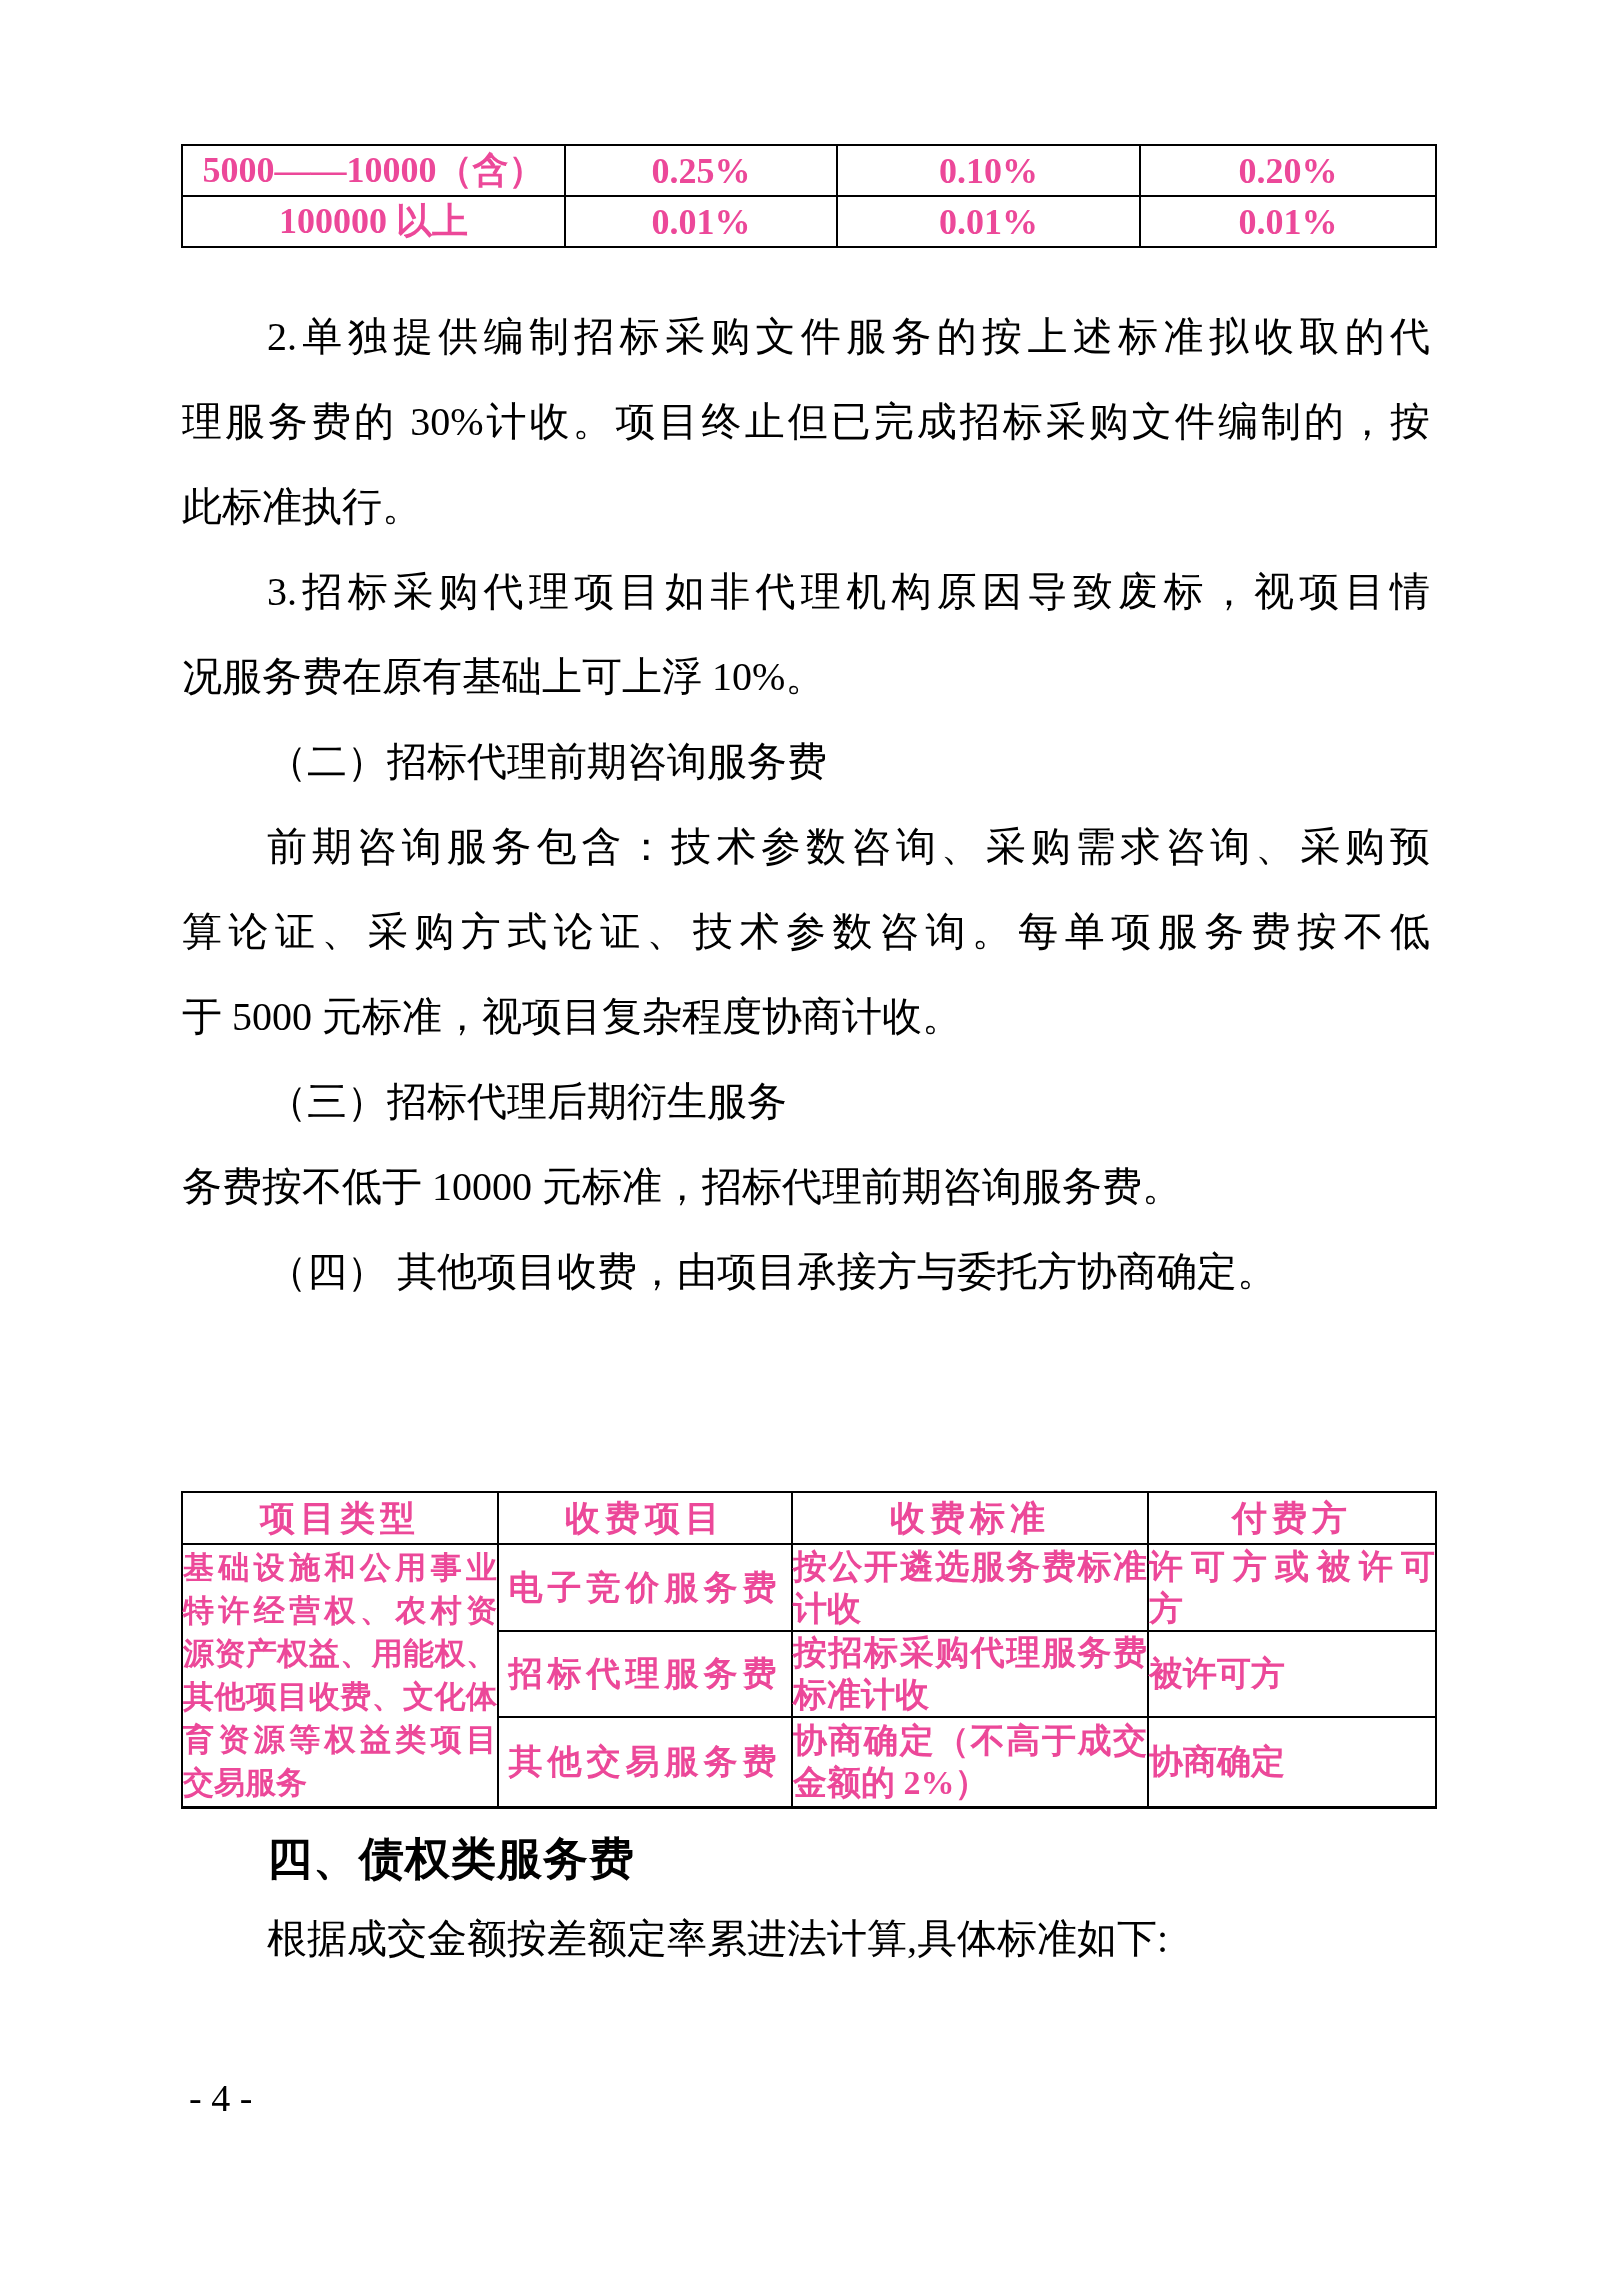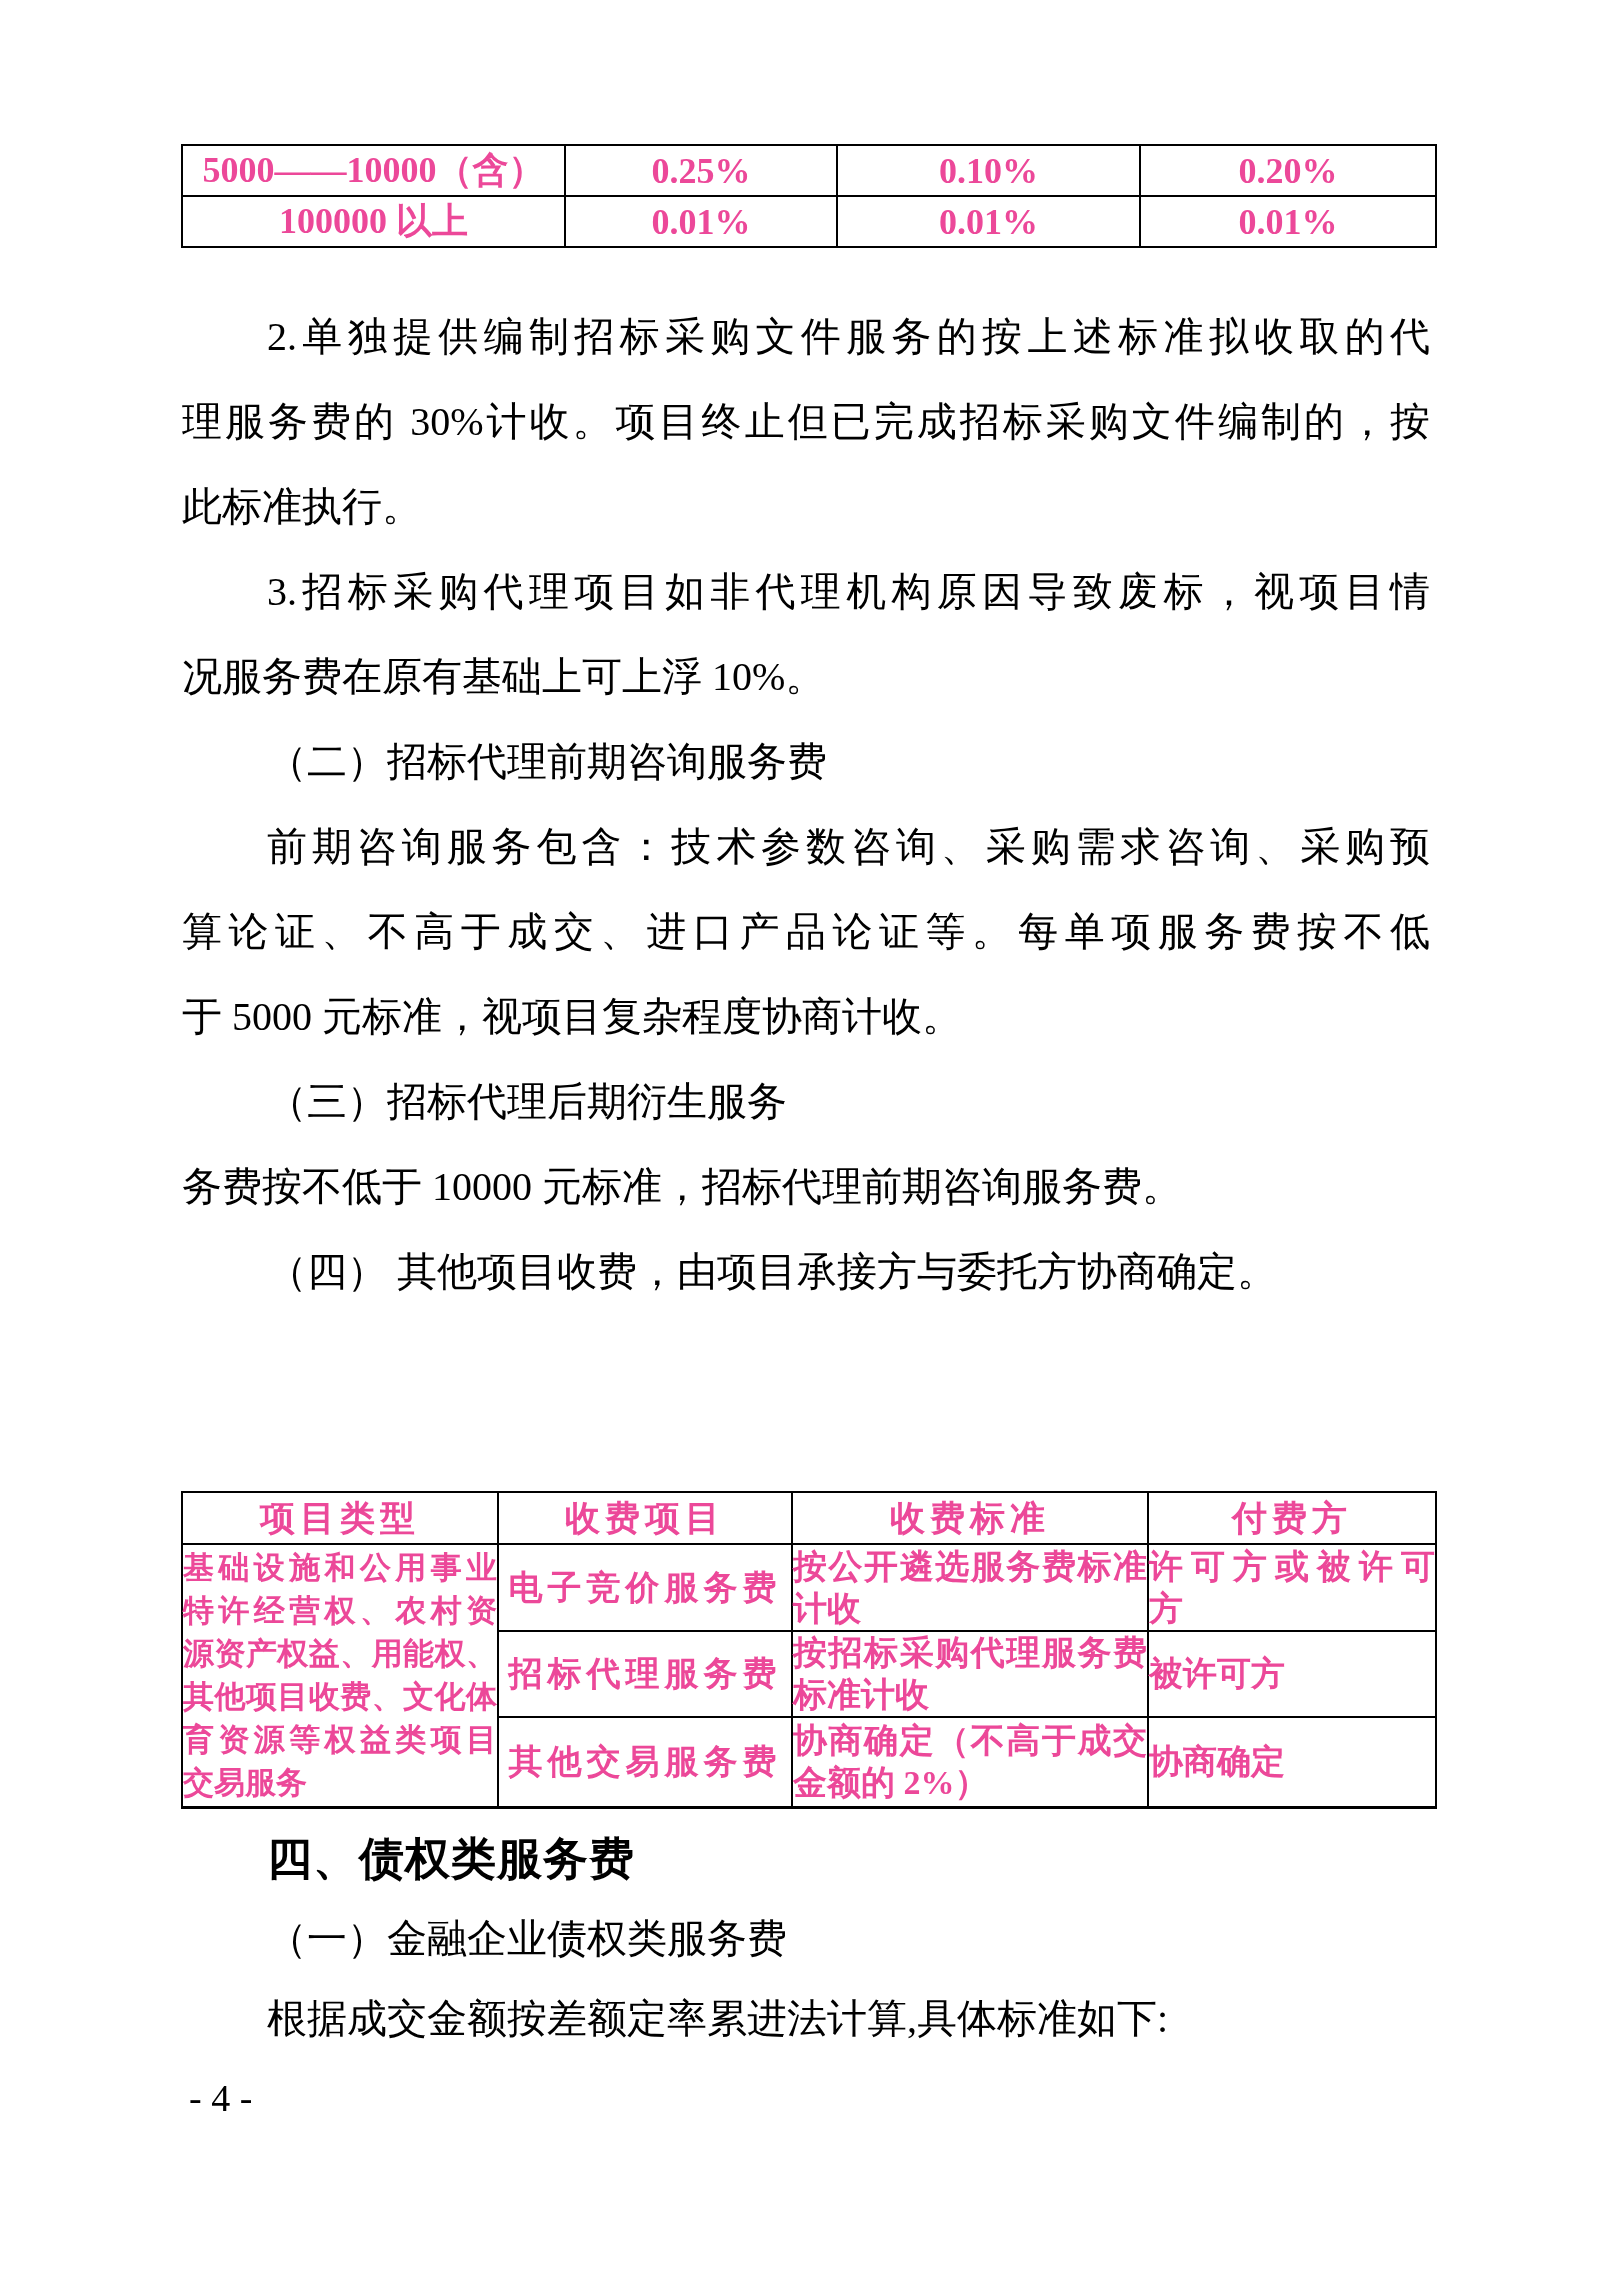--- a/index.html
+++ b/index.html
@@ -74,7 +74,7 @@
     <div class="ln">况服务费在原有基础上可上浮 10%。</div>
     <div class="ln ind">（二）招标代理前期咨询服务费</div>
     <div class="ln ind j">前期咨询服务包含：技术参数咨询、采购需求咨询、采购预</div>
-    <div class="ln j">算论证、不高于成交、进口产品论证等。每单项服务费按不低</div>
+    <div class="ln j">算论证、采购方式论证、技术参数咨询。每单项服务费按不低</div>
     <div class="ln">于 5000 元标准，视项目复杂程度协商计收。</div>
     <div class="ln ind">（三）招标代理后期衍生服务</div>
     <div class="ln">务费按不低于 10000 元标准，招标代理前期咨询服务费。</div>

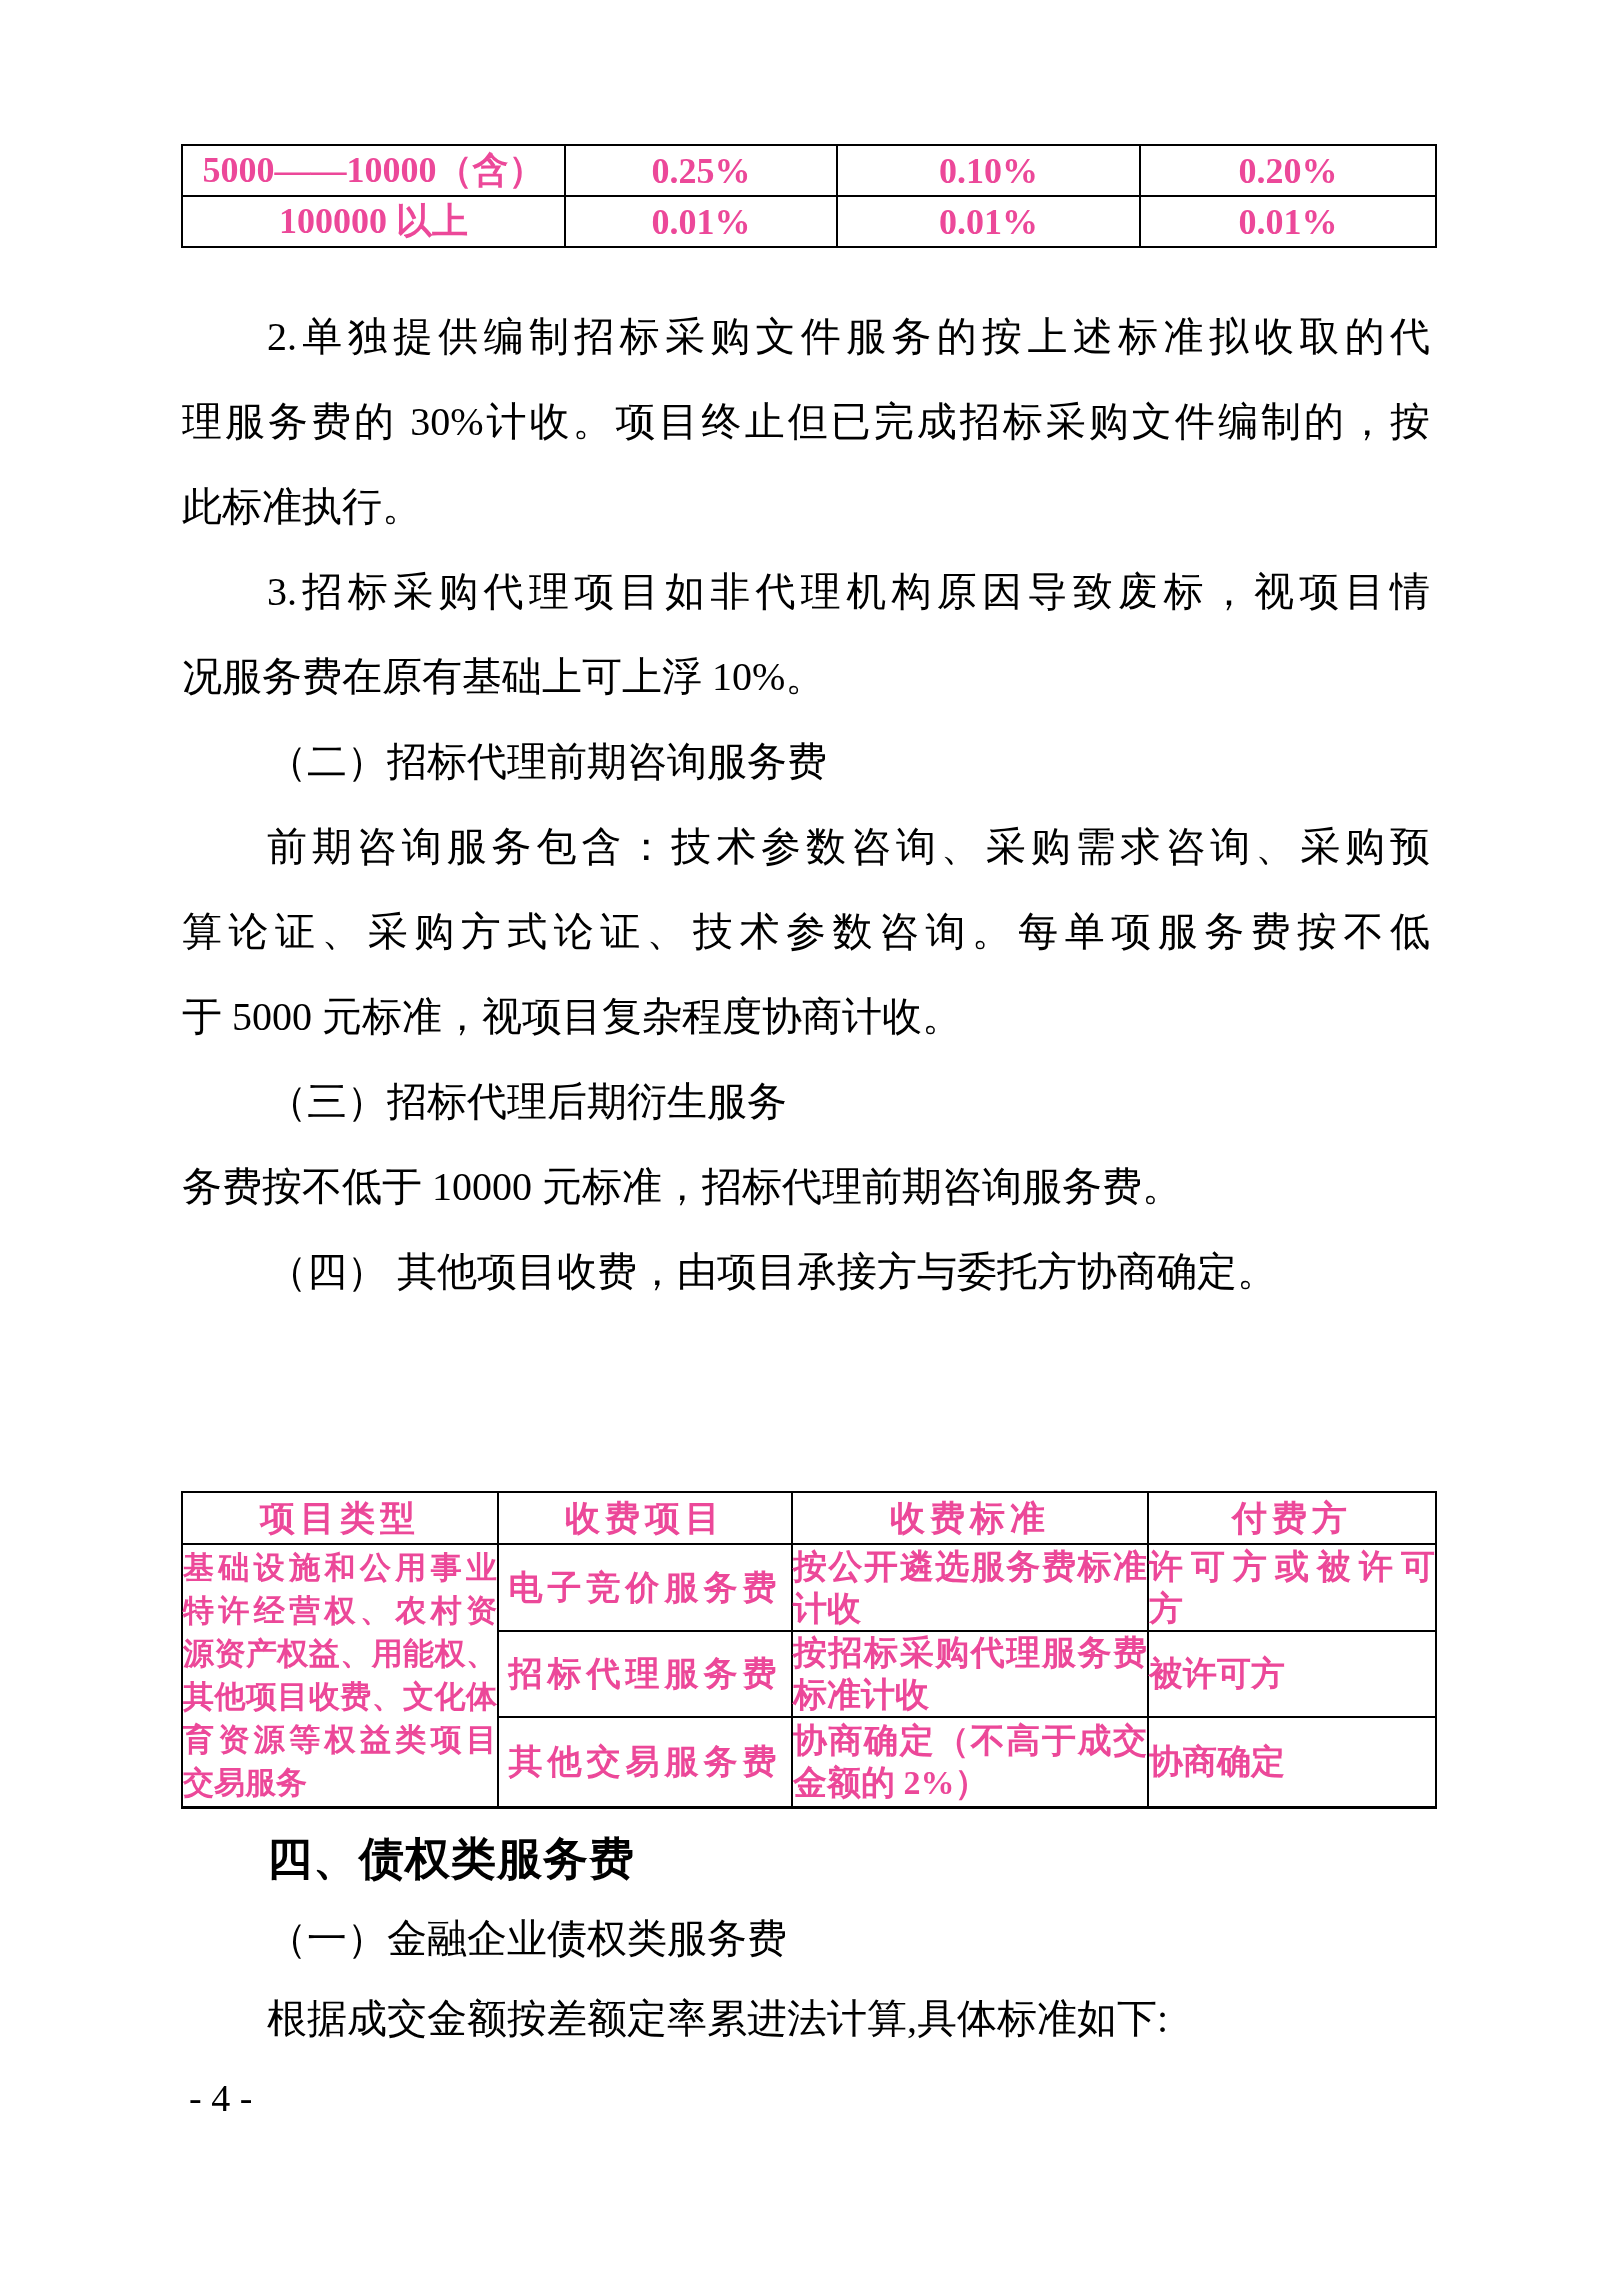--- a/index.html
+++ b/index.html
@@ -139,7 +139,6 @@
 
   <div id="body2" class="bodyblock">
     <div class="ln ind hd">四、债权类服务费</div>
-    <div class="ln ind">（一）金融企业债权类服务费</div>
     <div class="ln ind">根据成交金额按差额定率累进法计算,具体标准如下:</div>
   </div>
 

